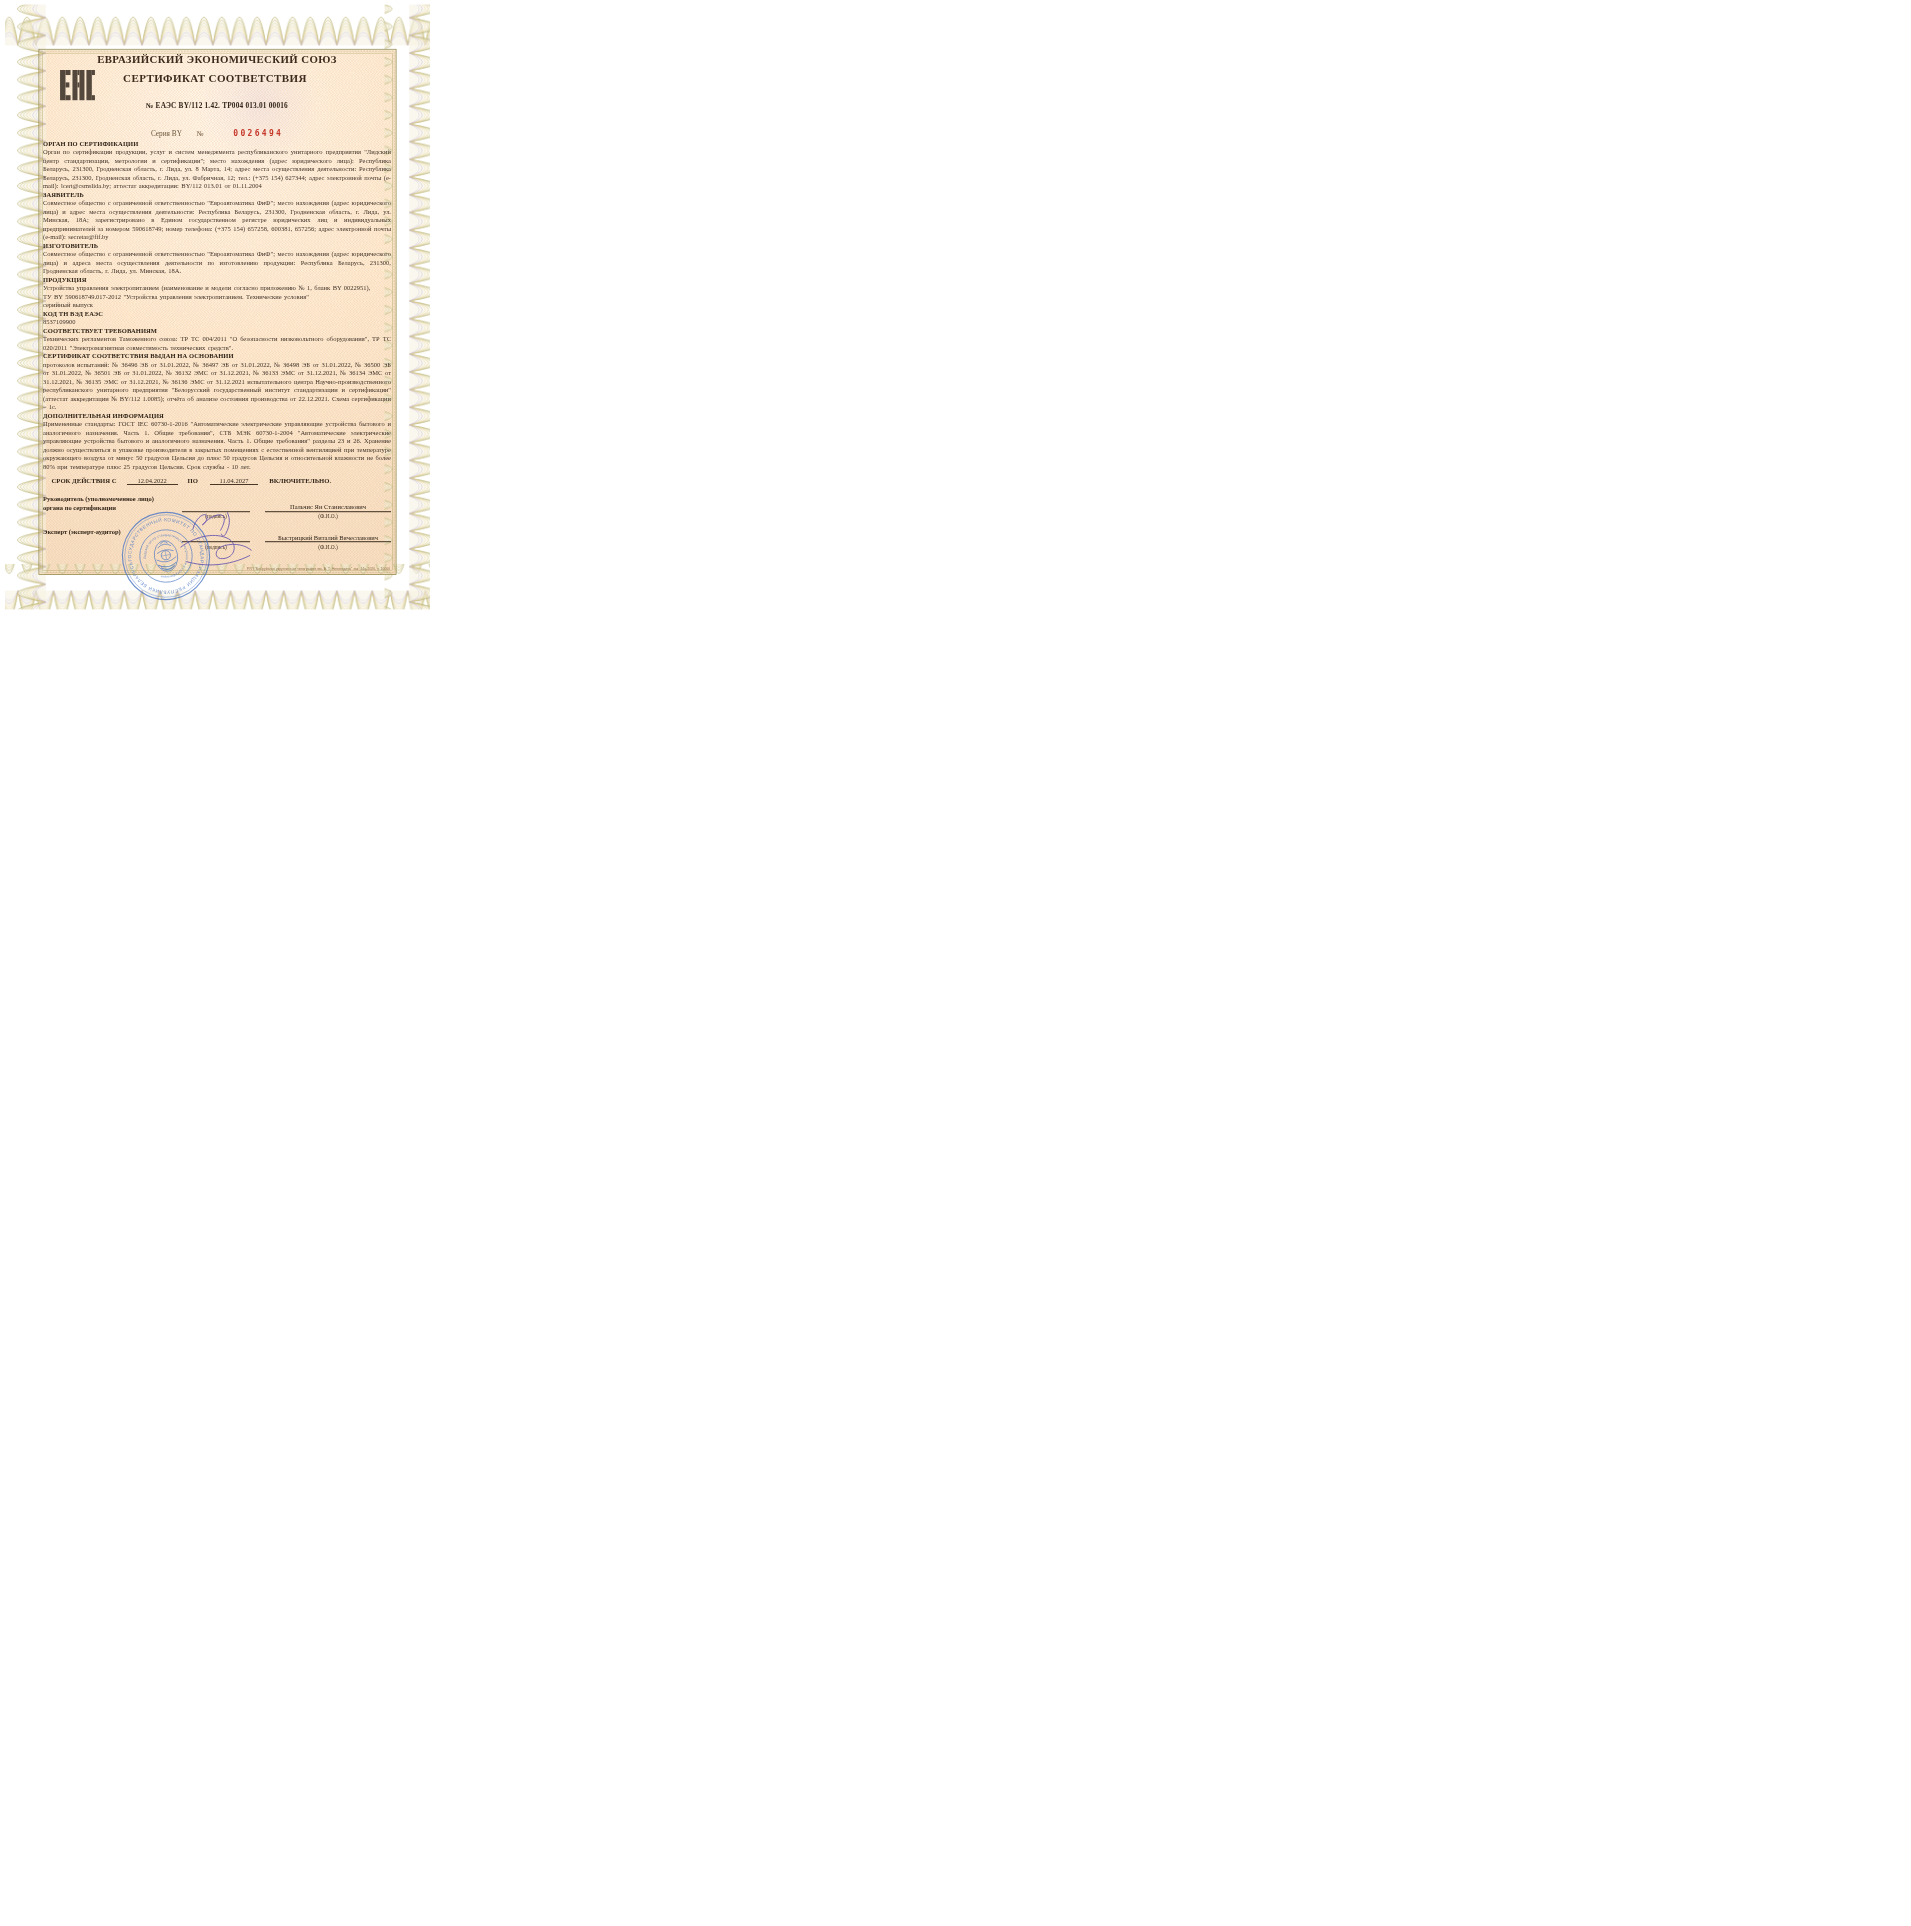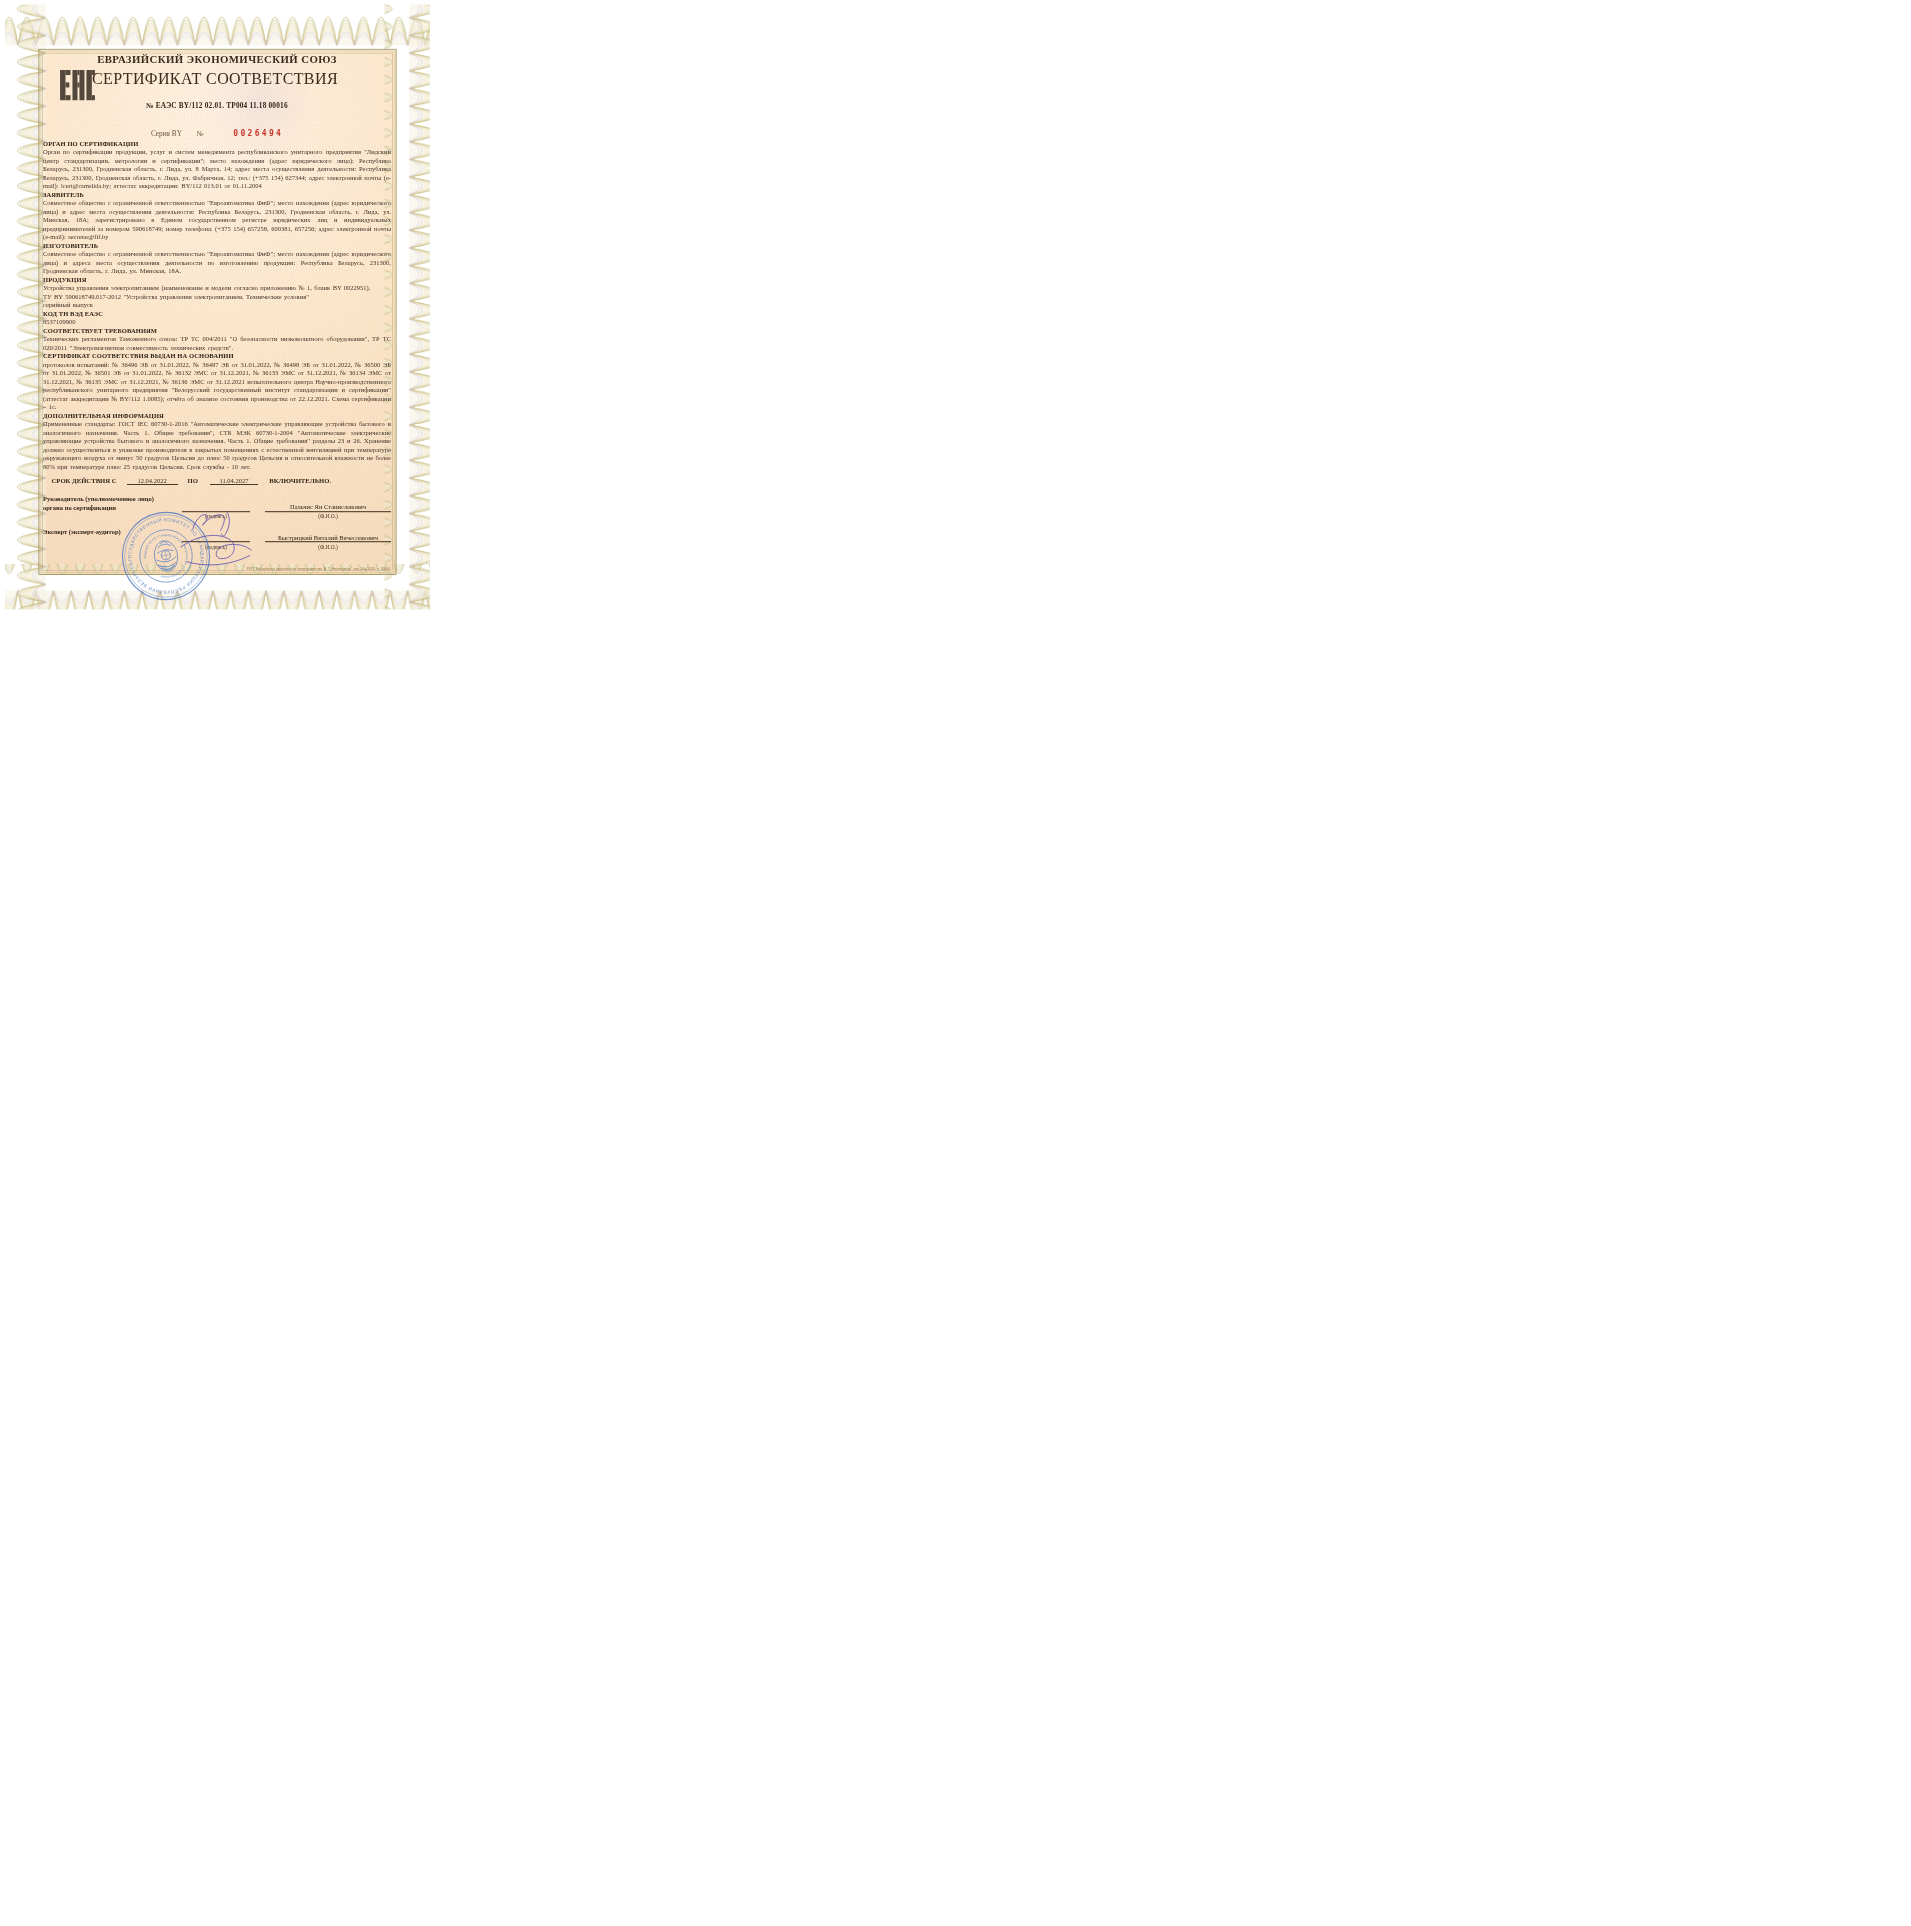--- a/index.html
+++ b/index.html
@@ -22,7 +22,7 @@
   .content{position:absolute;left:43px;top:52px;width:348px;height:519px;color:#41332a;}
 
   .title-union{margin:0.8px 0 0 0;text-align:center;font-weight:bold;font-size:10.8px;line-height:12px;letter-spacing:0.4px;color:#3c2b1c;}
-  .title-doc{margin:8px 4px 0 0;text-align:center;font-weight:normal;font-size:16px;line-height:11.6px;letter-spacing:0.4px;color:#3c2b1c;}
+  .title-doc{margin:8px 4px 0 0;text-align:center;font-weight:bold;font-size:11px;line-height:11.6px;letter-spacing:0.4px;color:#3c2b1c;}
   .cert-num{margin:17.3px 0 0 0;text-align:center;font-weight:bold;font-size:7.3px;line-height:8.5px;letter-spacing:0.2px;color:#33261a;}
   .series-row{margin:19px 0 0 0;text-align:center;font-size:7.3px;color:#6d5a3e;}
   .series-row .no{margin-left:13px;}

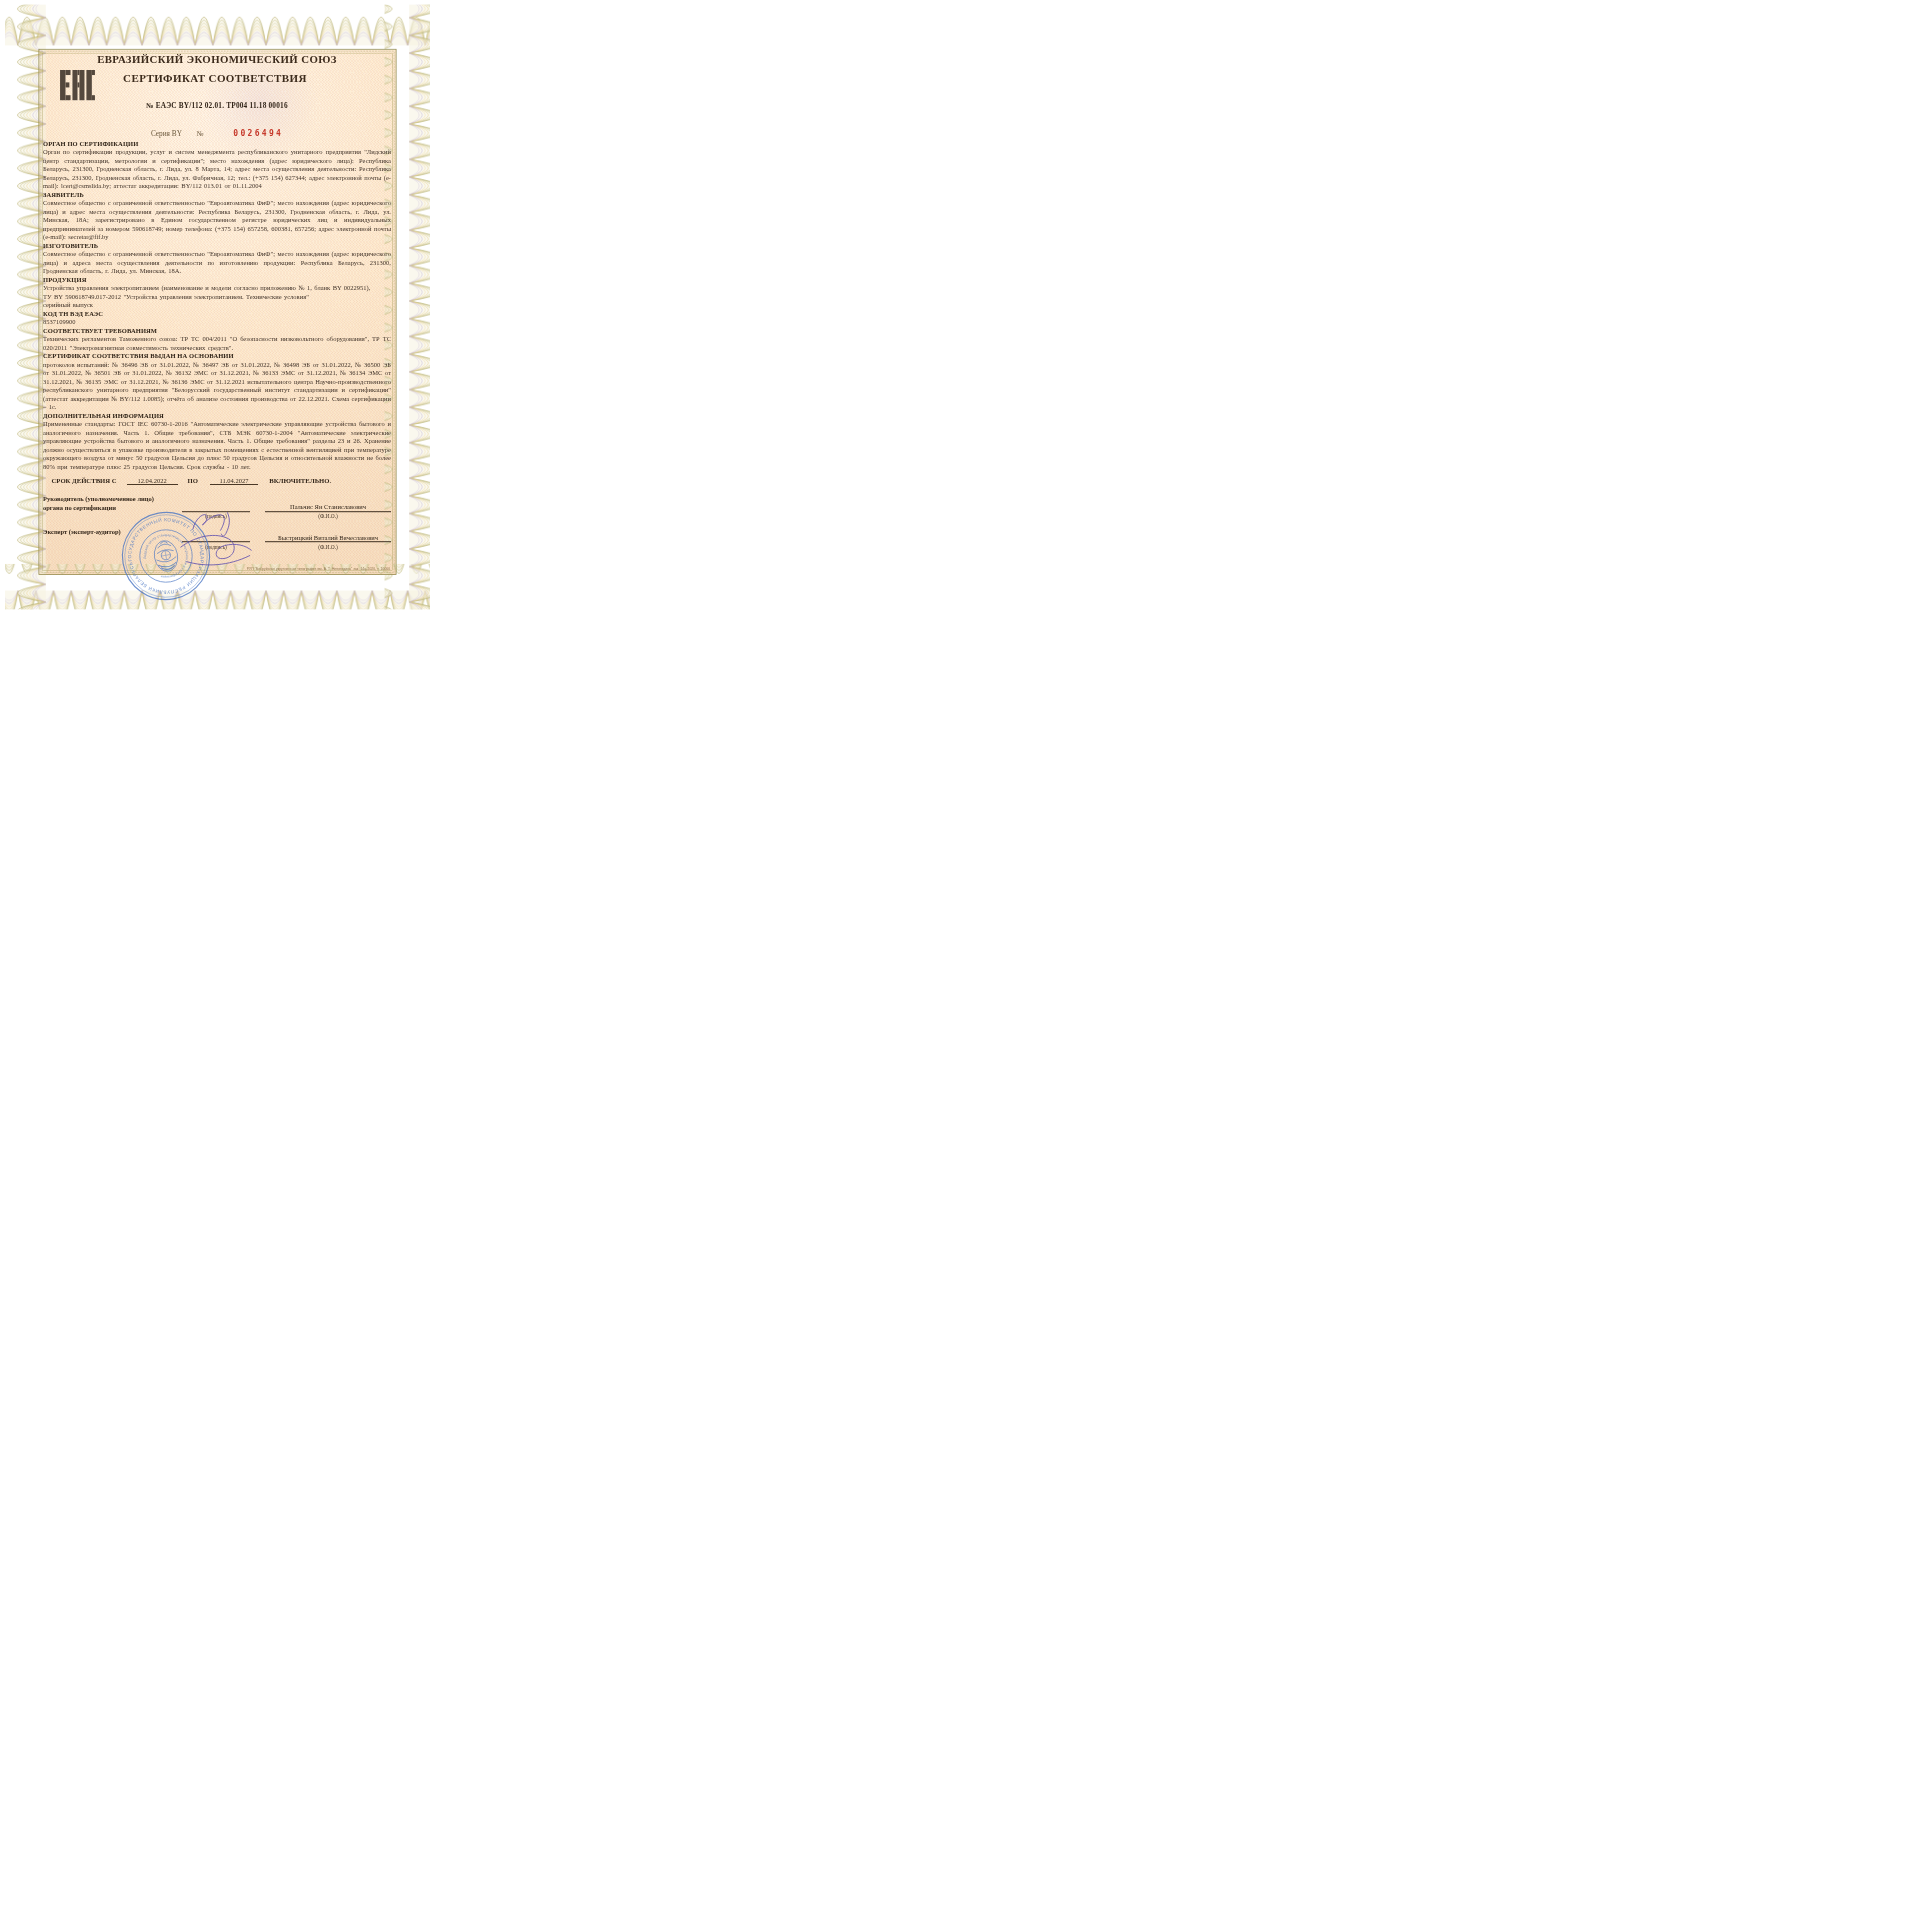--- a/index.html
+++ b/index.html
@@ -134,7 +134,7 @@
 
     <div class="title-union">ЕВРАЗИЙСКИЙ ЭКОНОМИЧЕСКИЙ СОЮЗ</div>
     <div class="title-doc">СЕРТИФИКАТ СООТВЕТСТВИЯ</div>
-    <div class="cert-num">№ ЕАЭС BY/112 02.01. ТР004 11.18 00016</div>
+    <div class="cert-num">№ ЕАЭС BY/112 1.42. ТР004 013.01 00016</div>
 
     <div class="series-row">
       <span>Серия BY</span>

